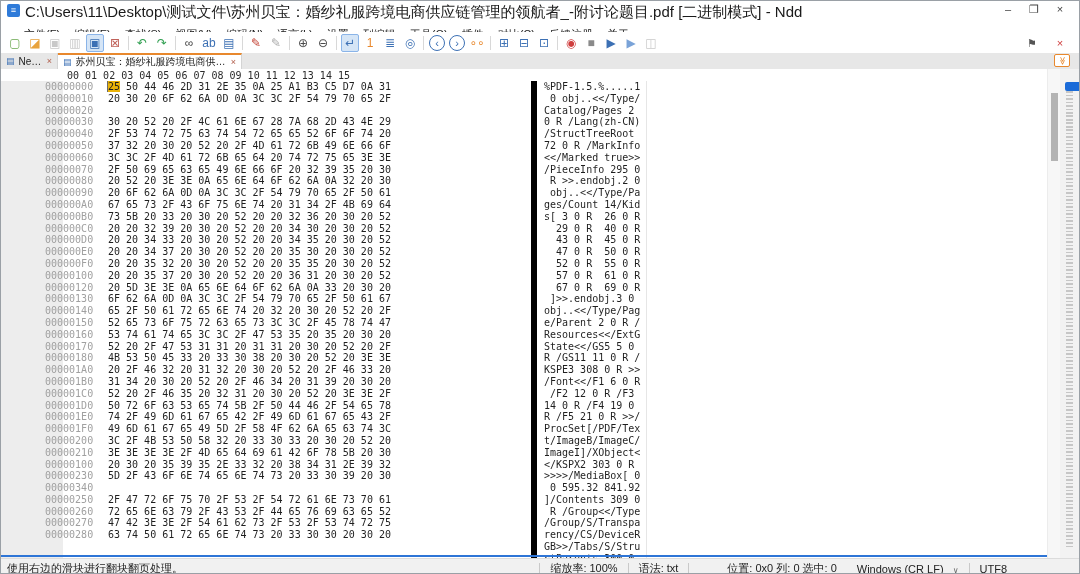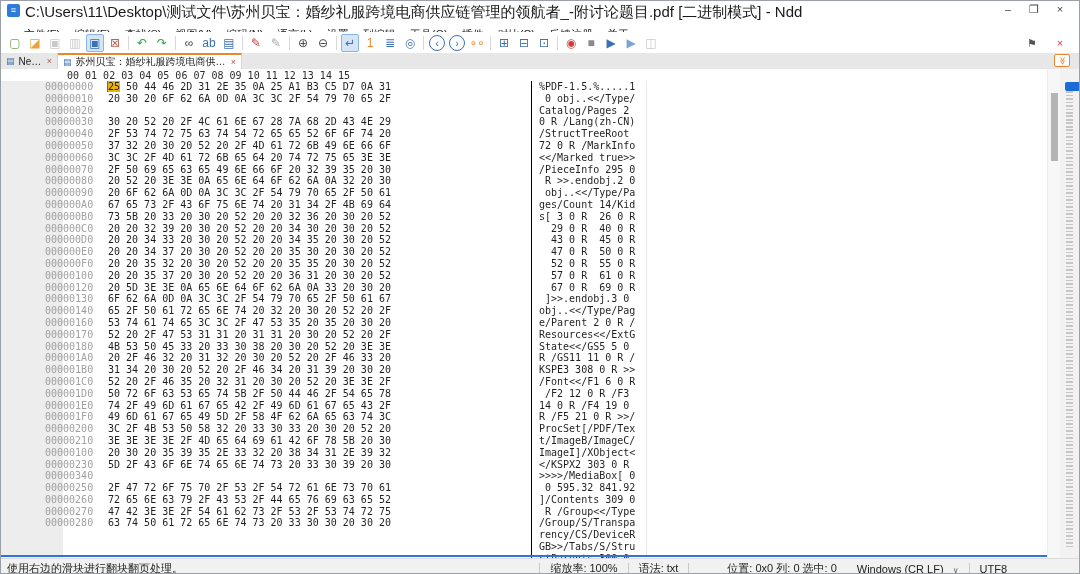--- a/index.html
+++ b/index.html
@@ -51,7 +51,7 @@
   .bytes { position:absolute; left:66px; color:#1f1f1f; }
   .cursorbyte { background:#eab308; box-shadow:-1px 0 0 #6a6a6a; }
   .textpanel { position:absolute; left:530px; top:12px; width:116px; height:477px; overflow:hidden;
-               border-left:1px solid #000000; border-right:1px solid #e6e6e6; }
+               border-left:6px solid #000000; border-right:1px solid #e6e6e6; }
   .textline { height:11.8px; line-height:11.8px; font-size:10px; color:#1f1f1f; white-space:pre; padding-left:7px; }
   
   .vscroll { position:absolute; left:1046px; top:68px; width:13px; height:489px; background:#f7f7f7; border-left:1px solid #ececec; }

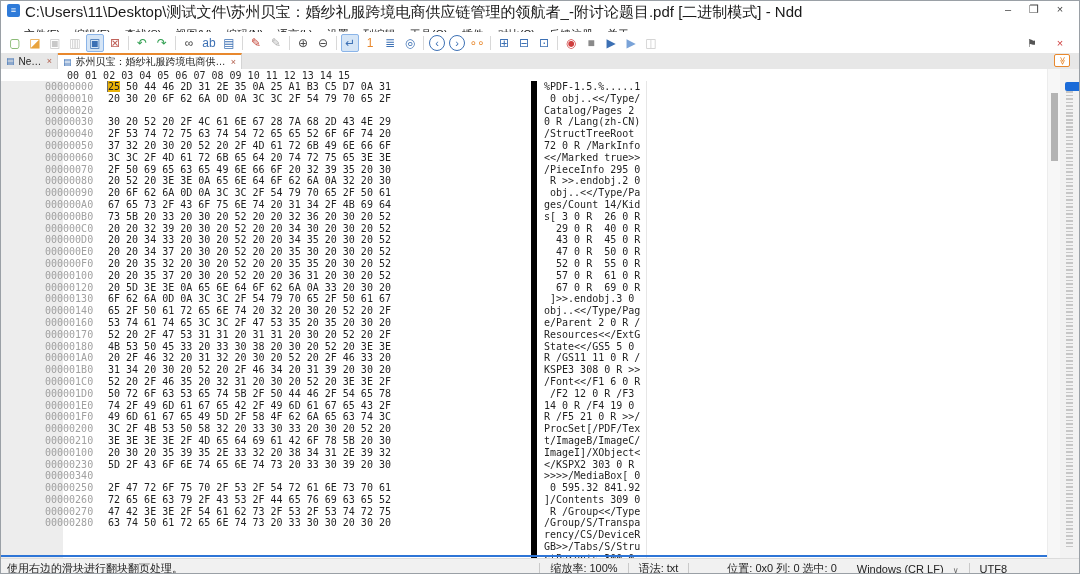--- a/index.html
+++ b/index.html
@@ -185,6 +185,7 @@
         <div class="hexrow"><span class="off">00000120</span><span class="bytes">20 5D 3E 3E 0A 65 6E 64 6F 62 6A 0A 33 20 30 20</span></div>
         <div class="hexrow"><span class="off">00000130</span><span class="bytes">6F 62 6A 0D 0A 3C 3C 2F 54 79 70 65 2F 50 61 67</span></div>
         <div class="hexrow"><span class="off">00000140</span><span class="bytes">65 2F 50 61 72 65 6E 74 20 32 20 30 20 52 20 2F</span></div>
+        <div class="hexrow"><span class="off">00000150</span><span class="bytes">52 65 73 6F 75 72 63 65 73 3C 3C 2F 45 78 74 47</span></div>
         <div class="hexrow"><span class="off">00000160</span><span class="bytes">53 74 61 74 65 3C 3C 2F 47 53 35 20 35 20 30 20</span></div>
         <div class="hexrow"><span class="off">00000170</span><span class="bytes">52 20 2F 47 53 31 31 20 31 31 20 30 20 52 20 2F</span></div>
         <div class="hexrow"><span class="off">00000180</span><span class="bytes">4B 53 50 45 33 20 33 30 38 20 30 20 52 20 3E 3E</span></div>

